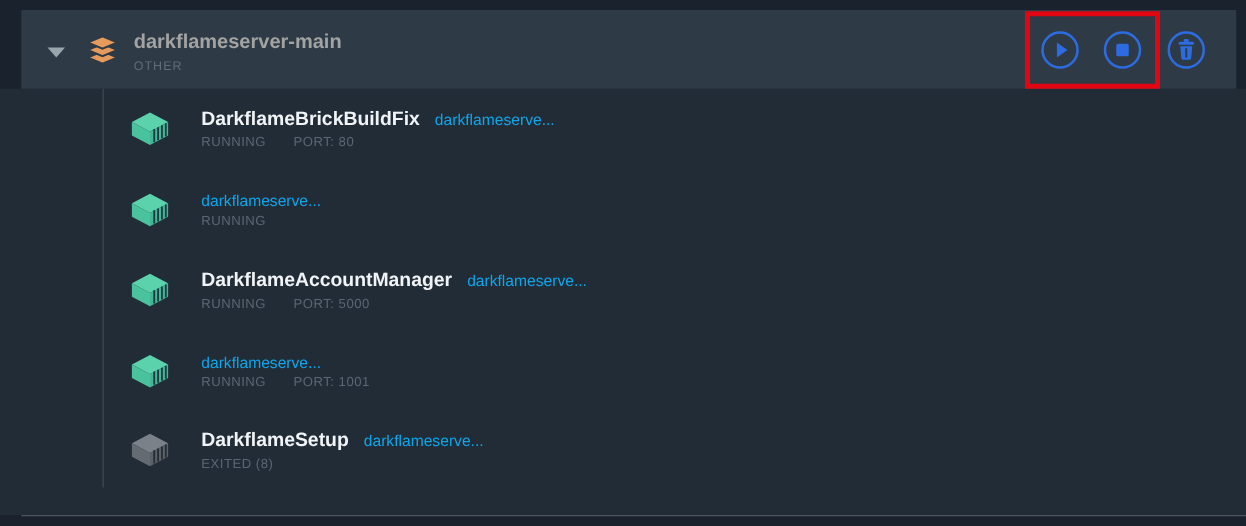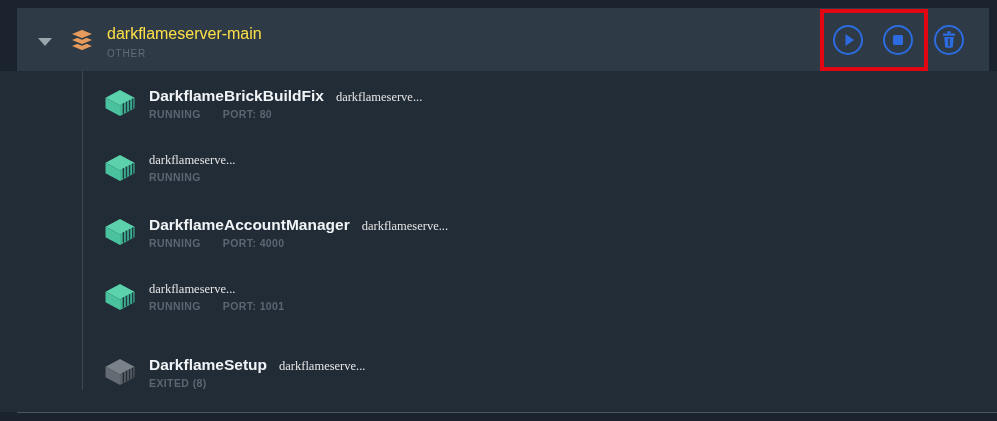--- a/index.html
+++ b/index.html
@@ -21,7 +21,7 @@
   }
   .stack-icon{position:absolute;left:52px;top:19px;width:26px;height:26px;}
   .title-block{position:absolute;left:90px;top:16px;}
-  .hdr-title{font-size:16px;font-weight:400;color:#fde047;line-height:20px;text-align:right;}
+  .hdr-title{font-size:16px;font-weight:700;color:#a3a3a3;line-height:20px;text-align:right;}
   .hdr-sub{font-size:10px;font-weight:400;color:#616d79;letter-spacing:.8px;line-height:12px;margin-top:4px;}
   .circle-btn{
     position:absolute;top:17px;width:30px;height:30px;border-radius:50%;

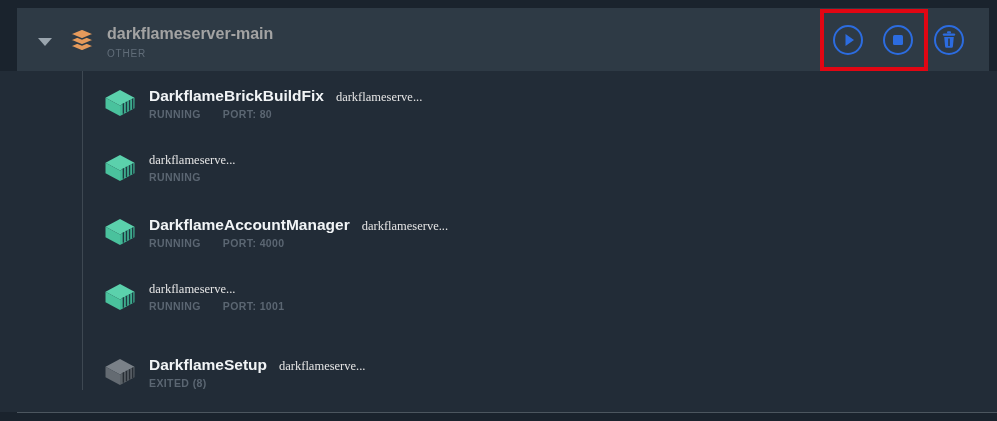--- a/index.html
+++ b/index.html
@@ -44,7 +44,7 @@
   }
   .tree-line{position:absolute;left:82px;top:0;width:1px;height:319px;background:#3e4852;}
   .row{
-    position:absolute;left:104px;display:flex;align-items:center;gap:13px;height:34px;cursor:pointer;
+    position:absolute;left:104px;display:flex;align-items:center;gap:25px;height:34px;cursor:pointer;
   }
   .cube{width:32px;height:28px;flex:0 0 auto;}
   .row-line1{display:flex;align-items:baseline;gap:12px;white-space:nowrap;}

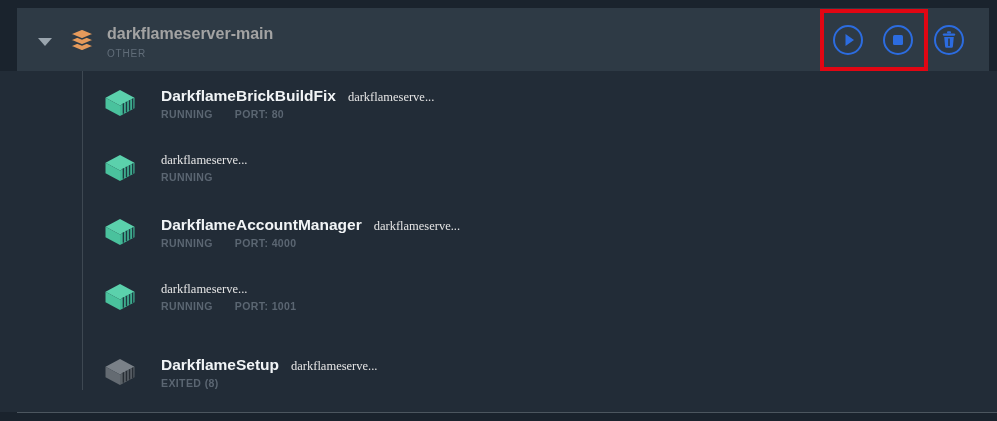--- a/index.html
+++ b/index.html
@@ -49,7 +49,7 @@
   .cube{width:32px;height:28px;flex:0 0 auto;}
   .row-line1{display:flex;align-items:baseline;gap:12px;white-space:nowrap;}
   .cname{font-size:15.5px;font-weight:600;color:#f1f4f6;}
-  .clink{font-size:12.5px;color:#e5e5e5;text-decoration:none;cursor:pointer;font-family:Liberation Serif, serif;}
+  .clink{font-size:12.5px;color:#0ea5e9;text-decoration:none;cursor:pointer;}
   .row-line2{display:flex;gap:22px;margin-top:3px;font-size:10.5px;font-weight:700;
              color:#5b6672;letter-spacing:.4px;white-space:nowrap;}
   

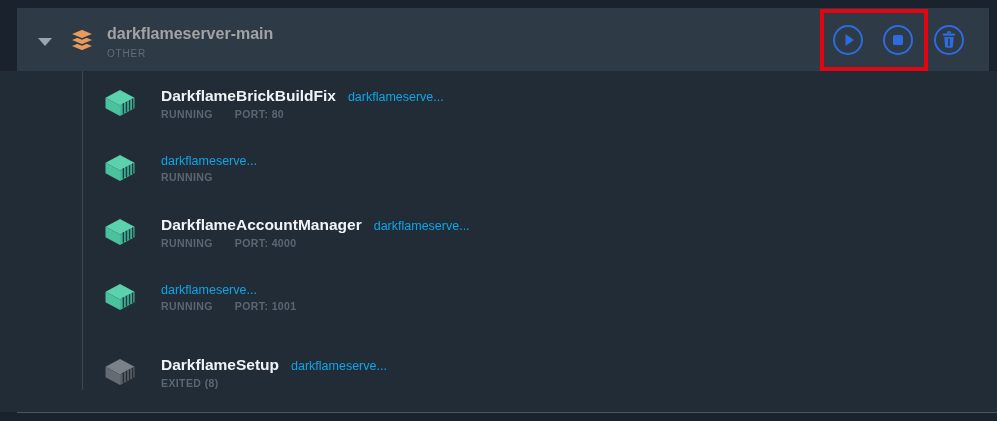--- a/index.html
+++ b/index.html
@@ -50,7 +50,7 @@
   .row-line1{display:flex;align-items:baseline;gap:12px;white-space:nowrap;}
   .cname{font-size:15.5px;font-weight:600;color:#f1f4f6;}
   .clink{font-size:12.5px;color:#0ea5e9;text-decoration:none;cursor:pointer;}
-  .row-line2{display:flex;gap:22px;margin-top:3px;font-size:10.5px;font-weight:700;
+  .row-line2{display:flex;gap:22px;margin-top:3px;font-size:10.5px;font-weight:400;
              color:#5b6672;letter-spacing:.4px;white-space:nowrap;}
   
   .bottom-divider{position:absolute;left:17px;top:412px;width:980px;height:1px;background:#4c565f;}

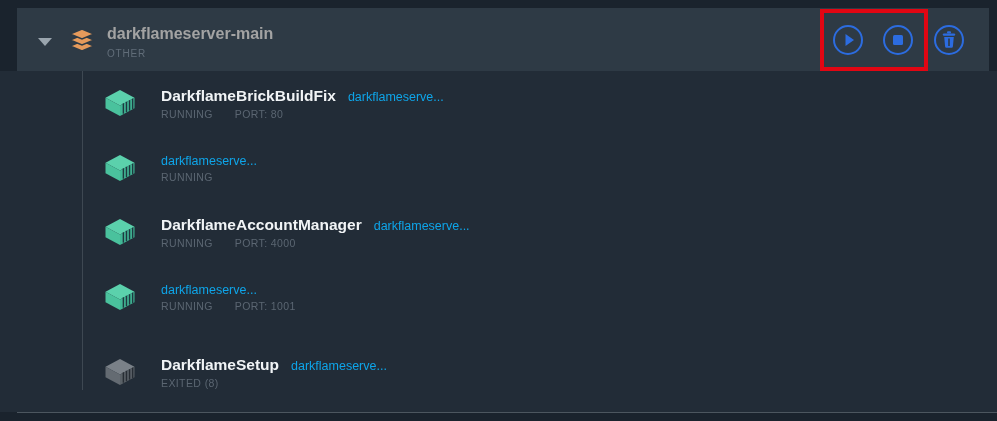--- a/index.html
+++ b/index.html
@@ -126,7 +126,7 @@
       </div>
       <div class="row-line2">
         <span>RUNNING</span>
-        <span>PORT: 4000</span>
+        <span>PORT: 5000</span>
       </div>
     </div>
   </div>

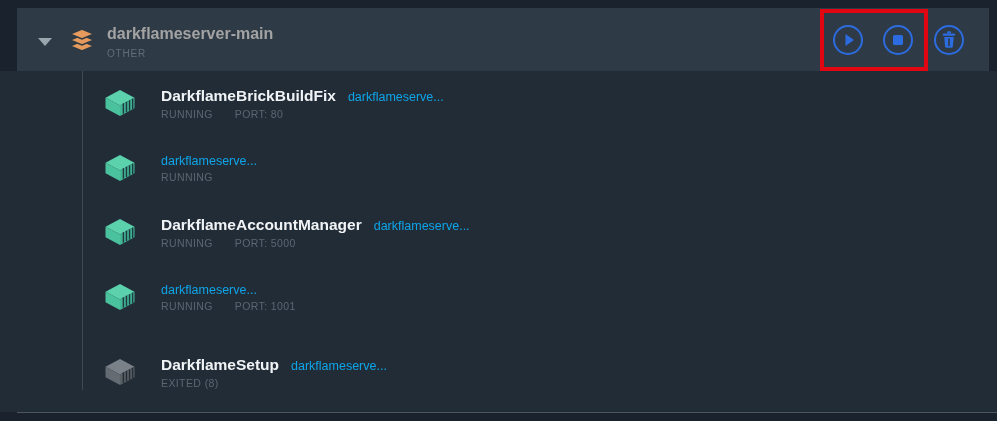--- a/index.html
+++ b/index.html
@@ -146,7 +146,7 @@
     </div>
   </div>
 
-  <div class="row" style="top:284px">
+  <div class="row" style="top:272px">
     <svg class="cube" viewBox="0 0 32 29">
         <use href="#cube-gray"></use>
       </svg>

